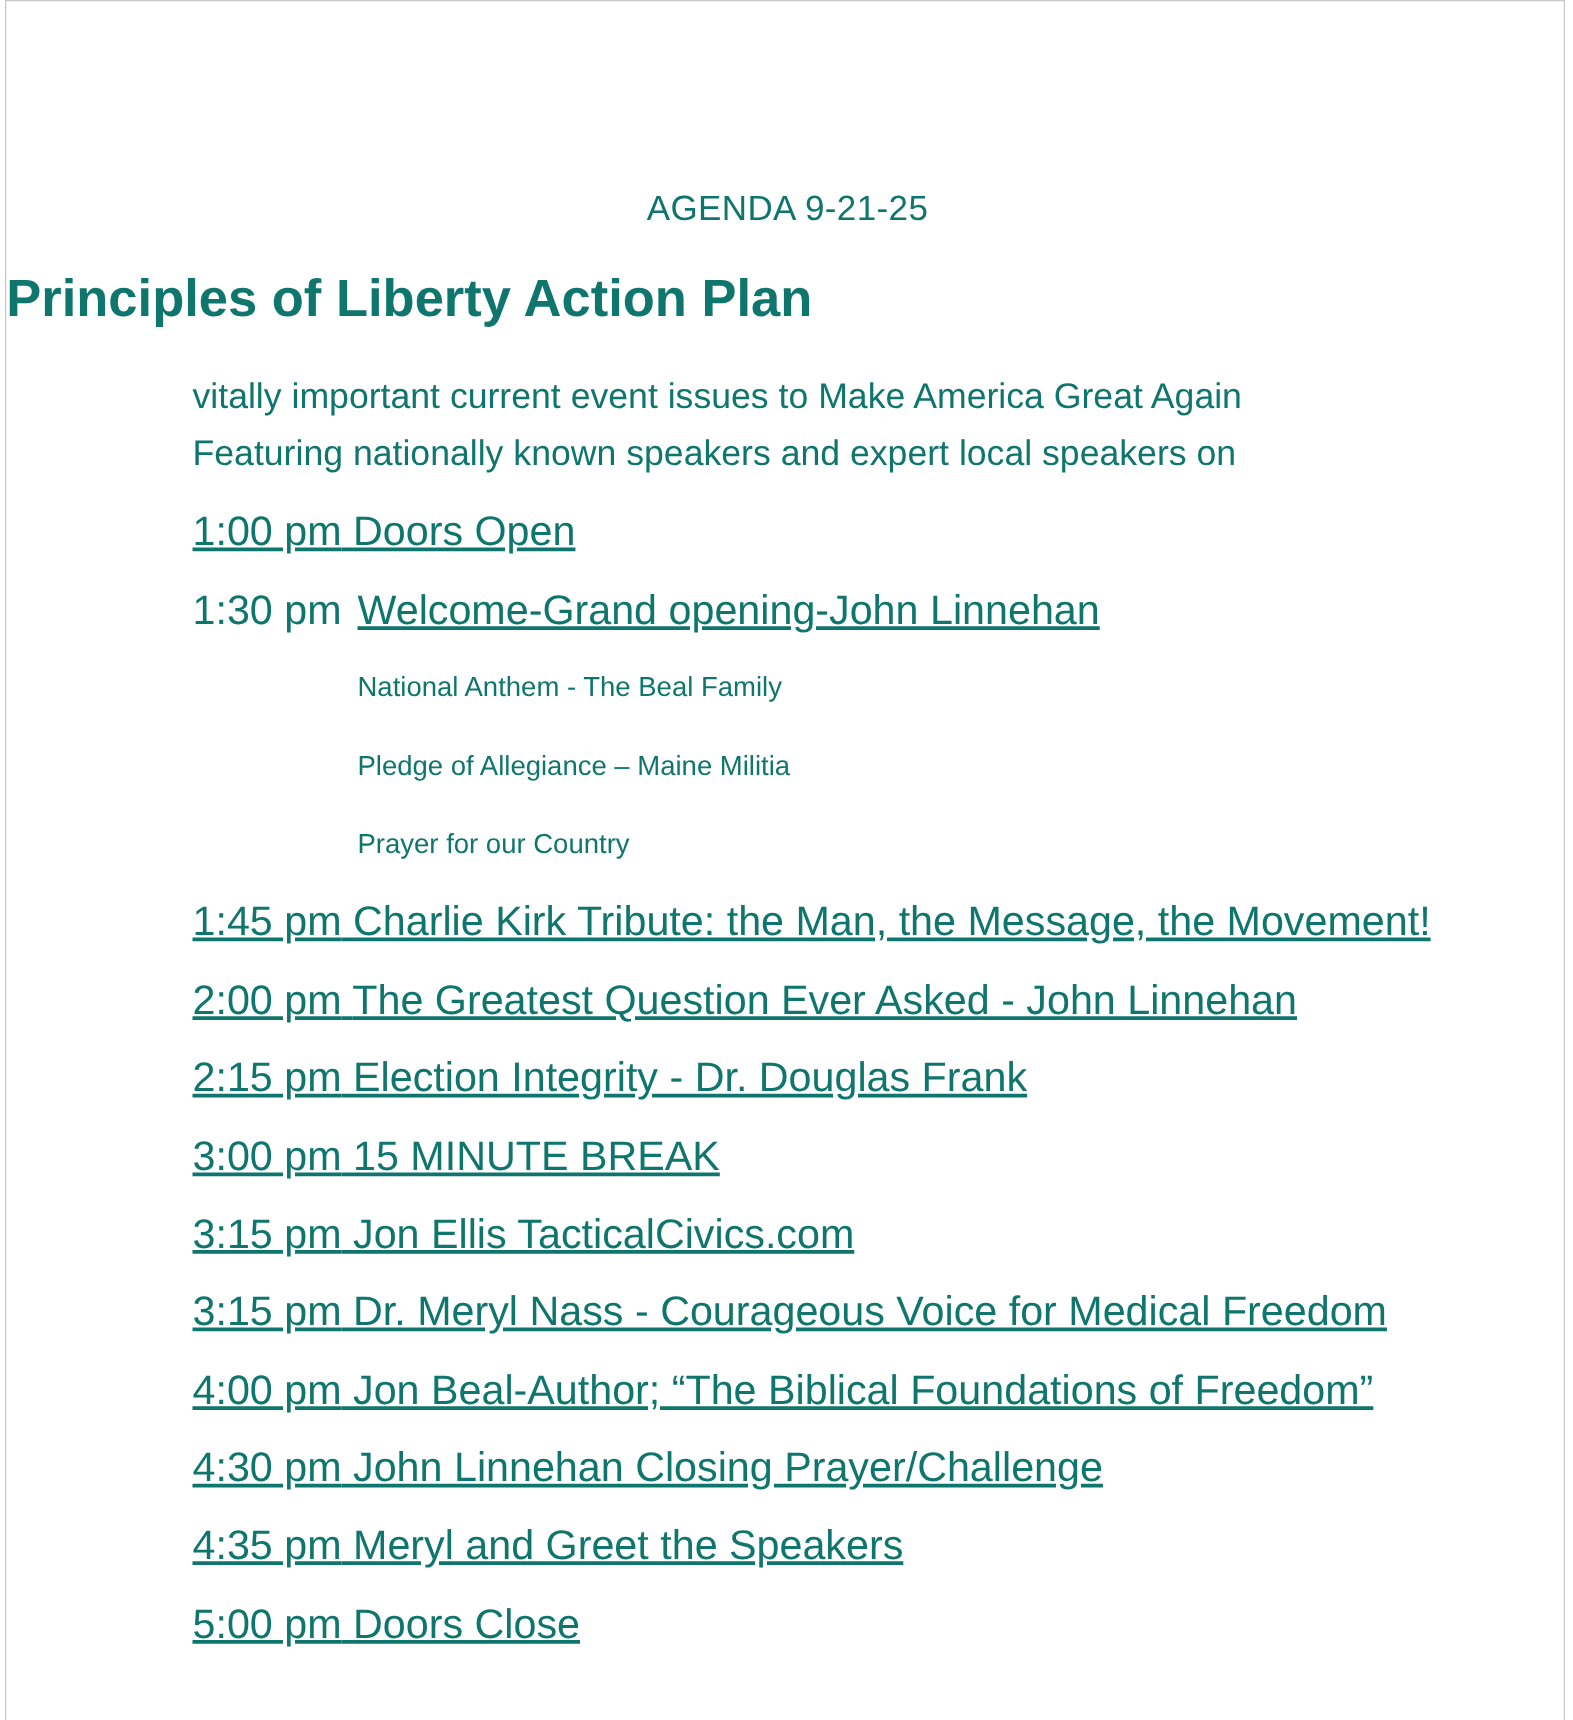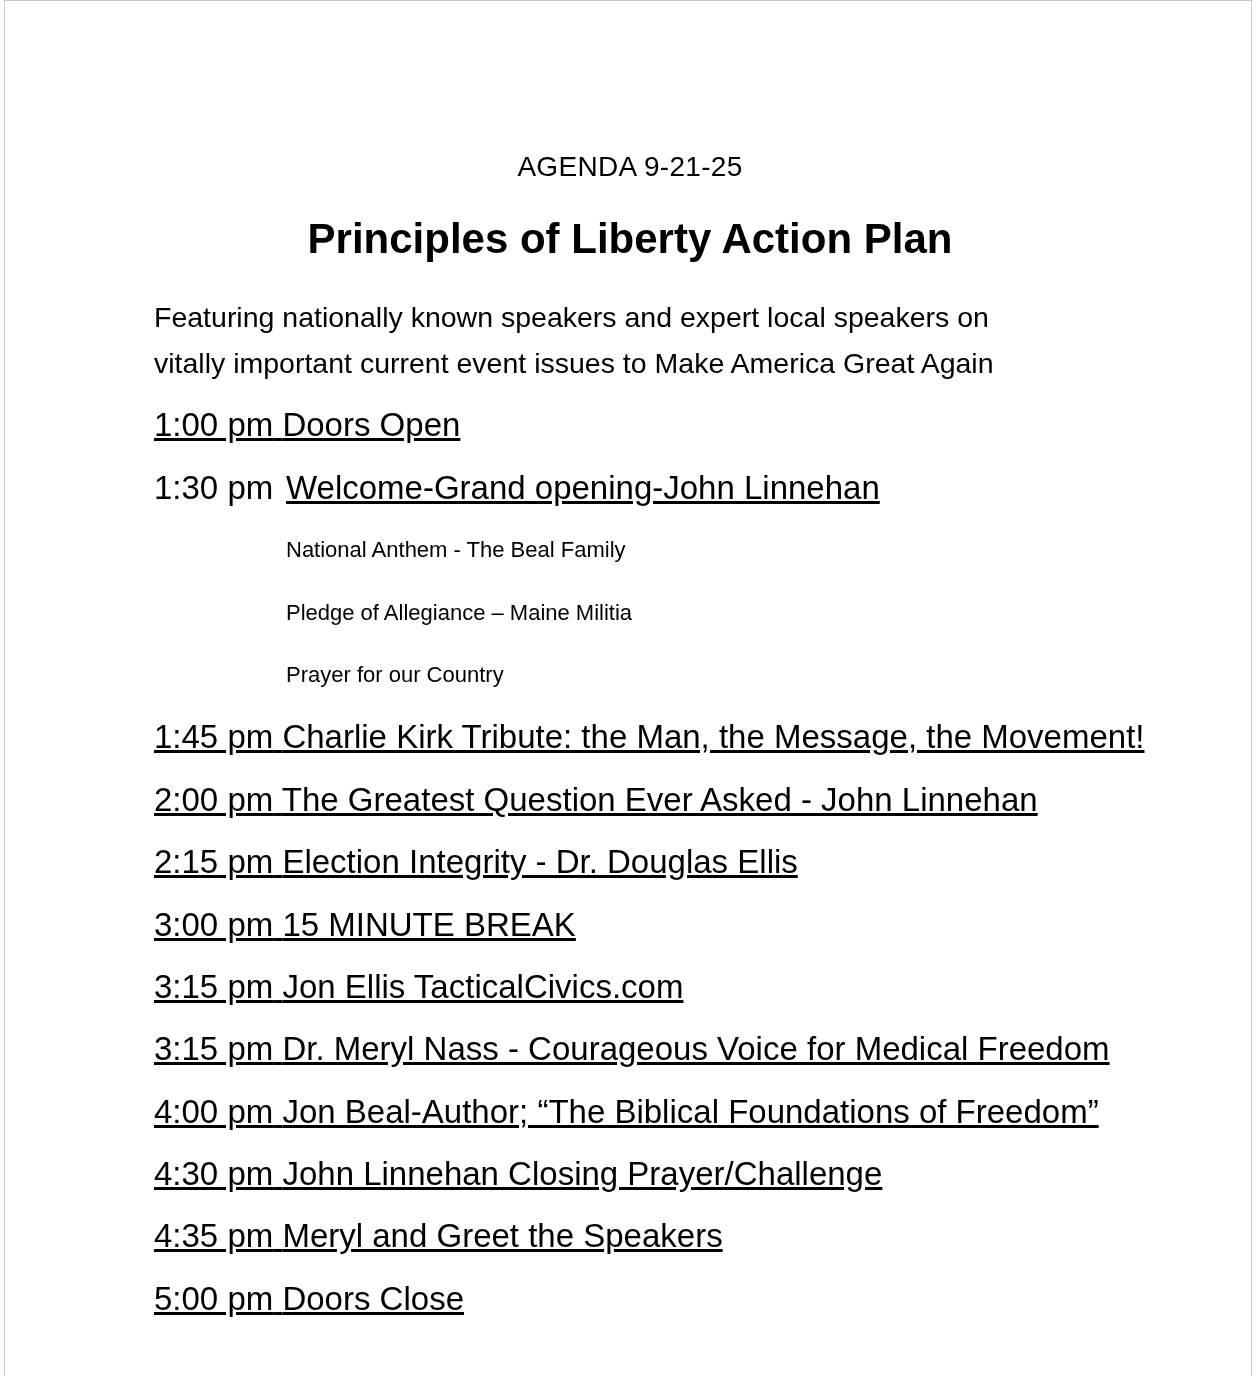--- a/index.html
+++ b/index.html
@@ -10,7 +10,7 @@
     border-left: 1px solid #c8c8c8; border-right: 1px solid #c8c8c8; border-top: 1px solid #c8c8c8;
     box-sizing: border-box;
   }
-  .txt { font-family: "Liberation Sans", sans-serif; color: #000000; position: absolute; white-space: nowrap; }
+  .txt { font-family: "Liberation Sans", sans-serif; color: #0f766e; position: absolute; white-space: nowrap; }
   .agenda-date { top: 150px; left: 0; width: 1250px; text-align: center; font-size: 28px; letter-spacing: 0.3px; }
   .title { top: 214px; left: 0; width: 1250px; text-align: center; font-size: 42px; font-weight: bold; }
   .intro { left: 149px; font-size: 28.5px; line-height: 46px; top: 293px; }

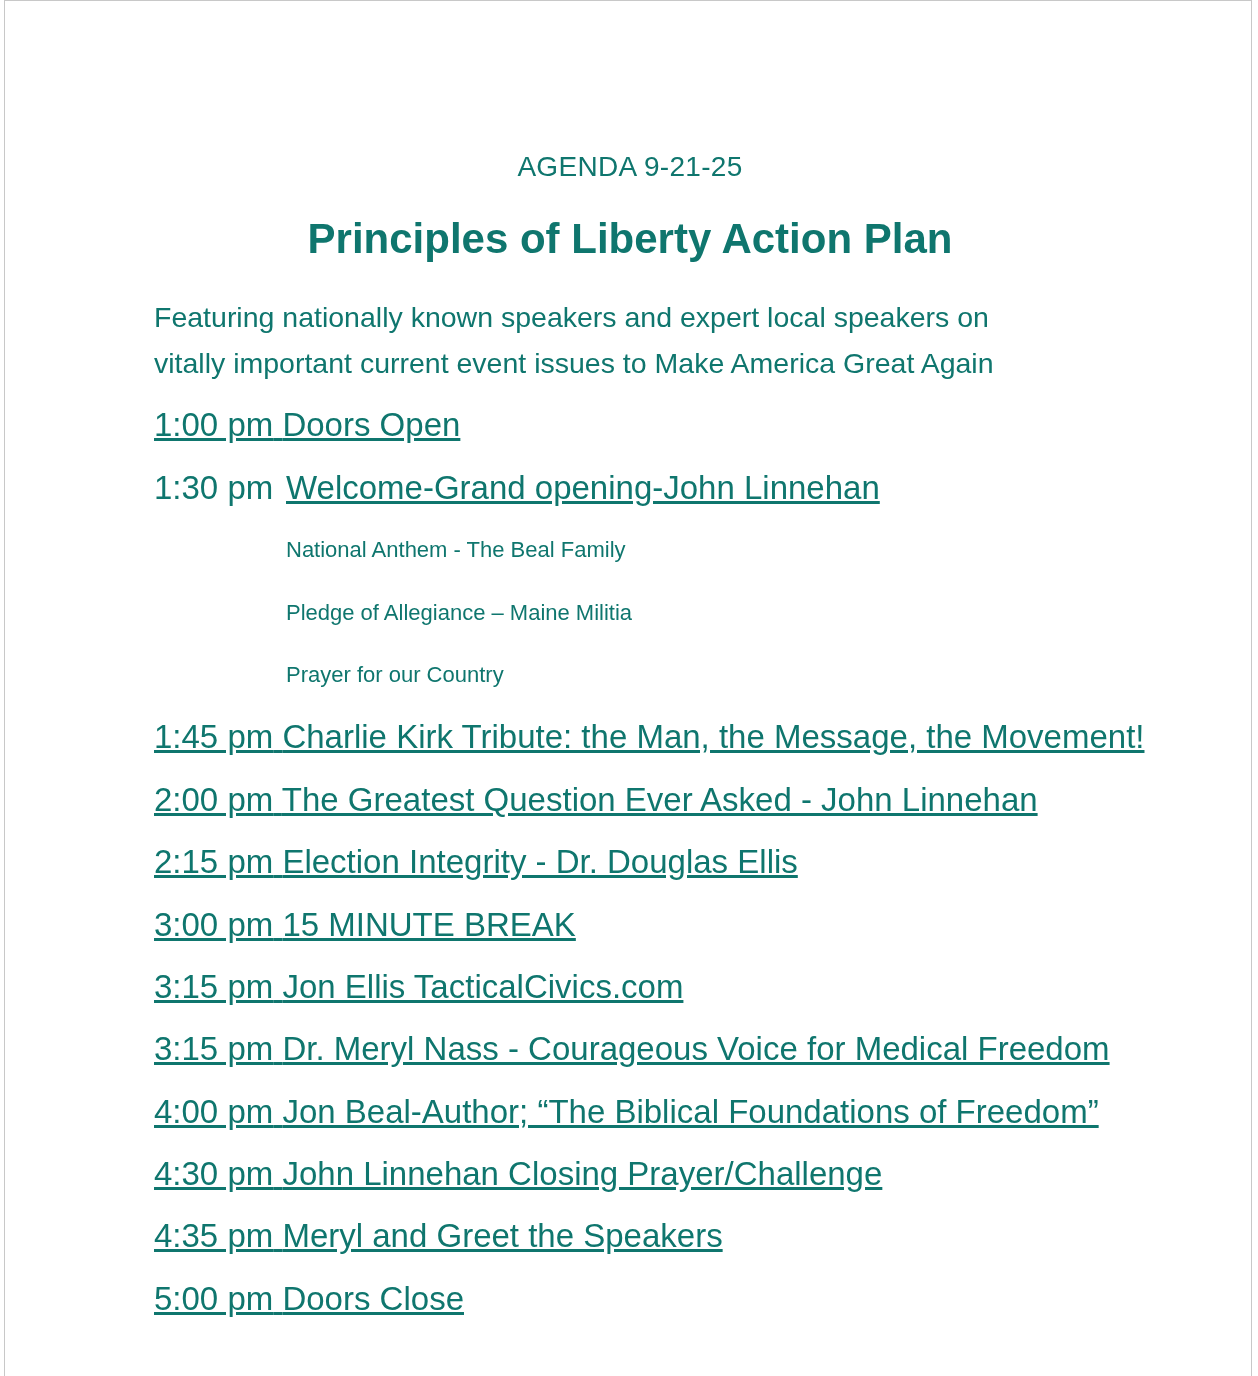--- a/index.html
+++ b/index.html
@@ -12,7 +12,7 @@
   }
   .txt { font-family: "Liberation Sans", sans-serif; color: #0f766e; position: absolute; white-space: nowrap; }
   .agenda-date { top: 150px; left: 0; width: 1250px; text-align: center; font-size: 28px; letter-spacing: 0.3px; }
-  .title { top: 214px; left: 0; width: 1250px; text-align: center; font-size: 42px; font-weight: bold; }
+  .title { top: 214px; left: 0; width: 1250px; font-size: 42px; font-weight: bold; }
   .intro { left: 149px; font-size: 28.5px; line-height: 46px; top: 293px; }
   .intro div { white-space: nowrap; }
   .row { left: 149px; font-size: 33px; height: 40px; line-height: 40px; text-decoration: underline; }

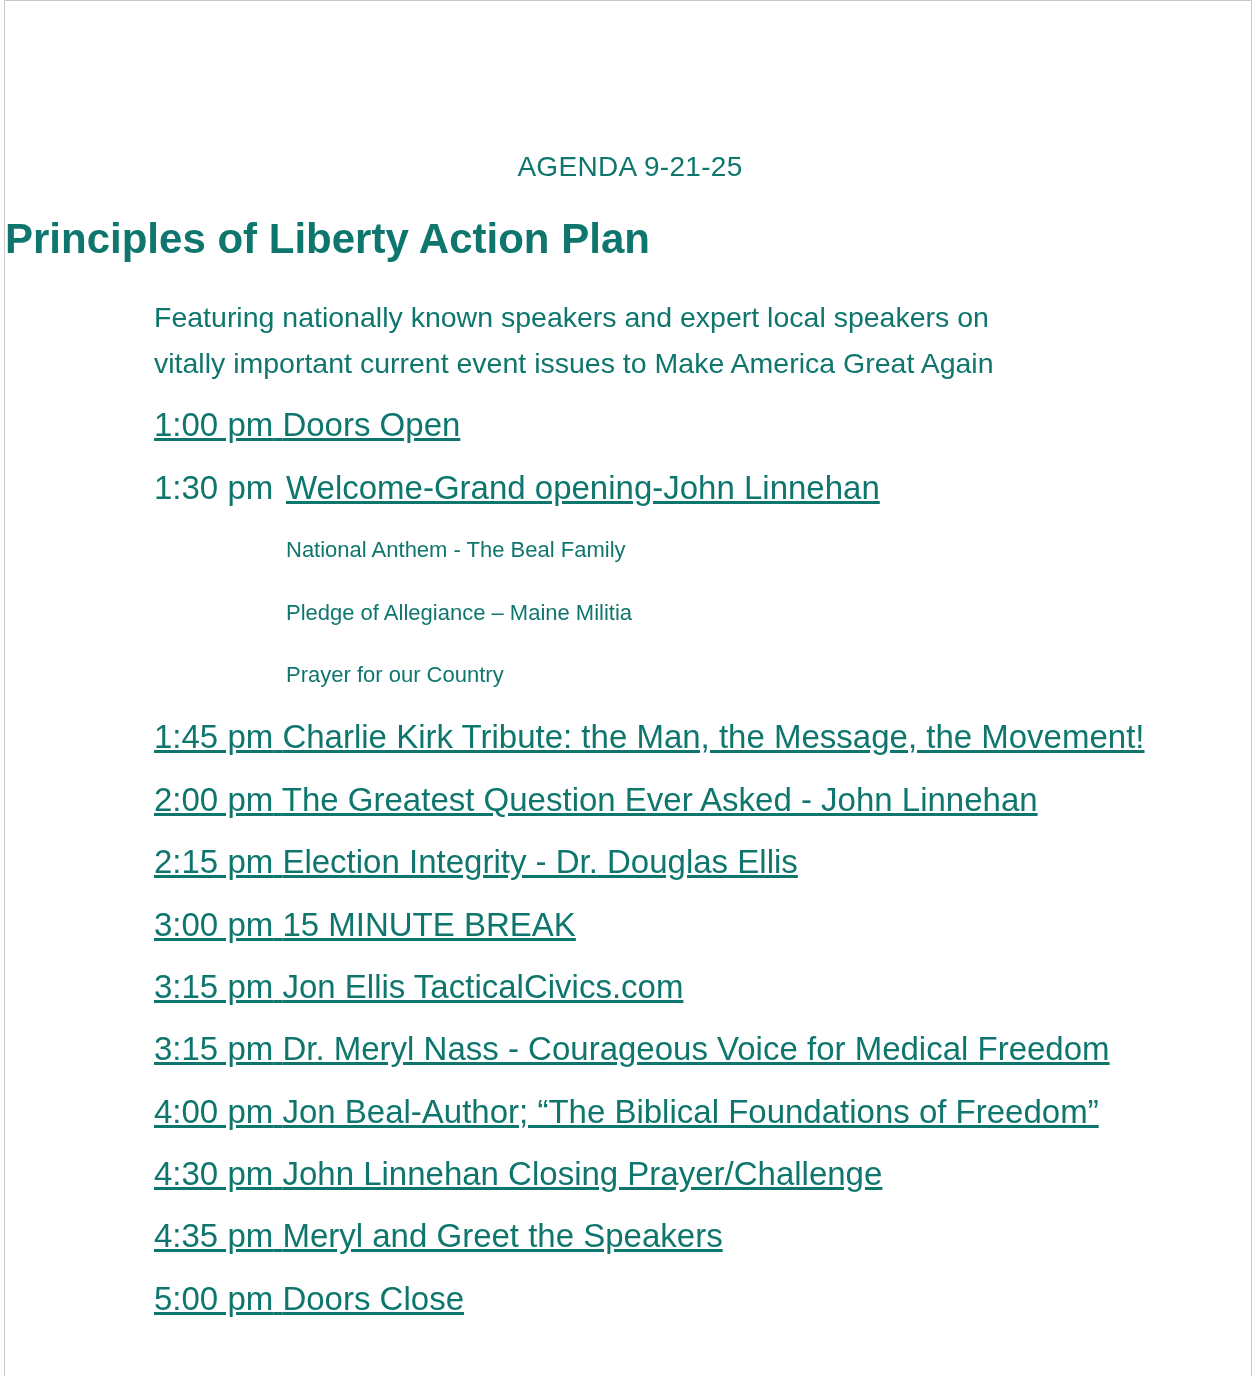--- a/index.html
+++ b/index.html
@@ -27,8 +27,8 @@
   <div class="txt title">Principles of Liberty Action Plan</div>
 
   <div class="txt intro">
+    <div>vitally important current event issues to Make America Great Again</div>
     <div>Featuring nationally known speakers and expert local speakers on</div>
-    <div>vitally important current event issues to Make America Great Again</div>
   </div>
 
   <div class="txt row" style="top:404px">

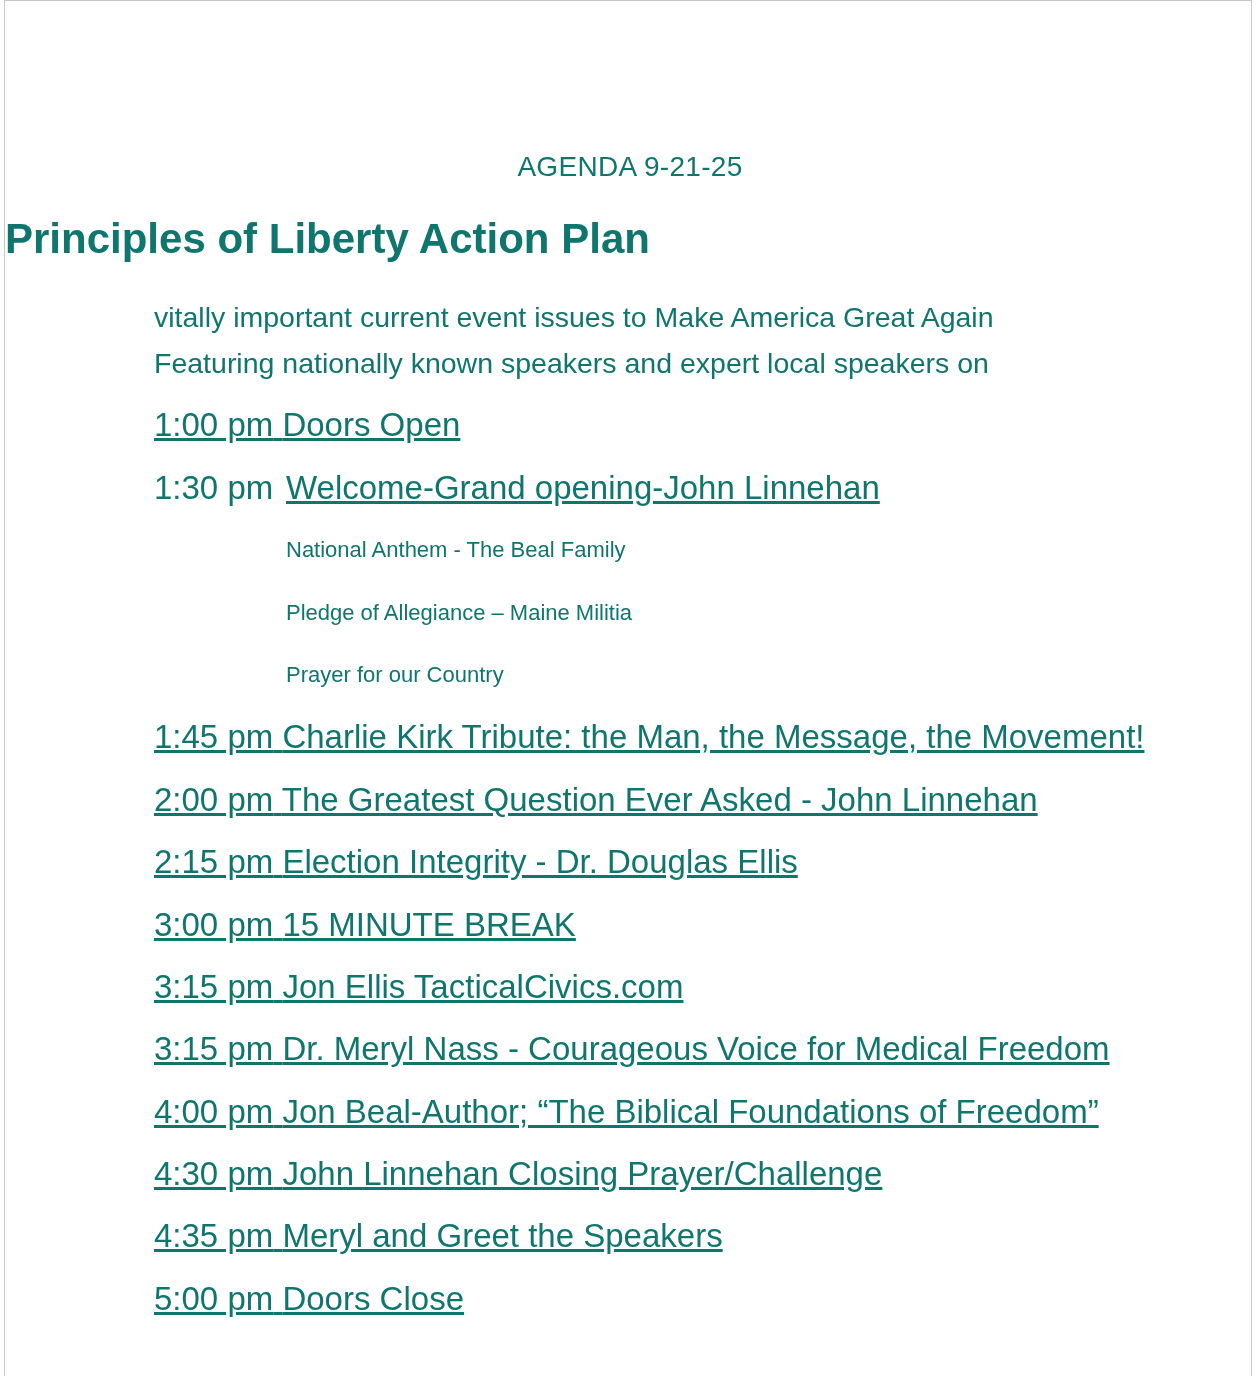--- a/index.html
+++ b/index.html
@@ -53,7 +53,7 @@
   </div>
   <div class="txt row" style="top:841px">
     <span>2:15 pm</span>
-    <span>Election Integrity - Dr. Douglas Ellis</span>
+    <span>Election Integrity - Dr. Douglas Frank</span>
   </div>
   <div class="txt row" style="top:904px">
     <span>3:00 pm</span>

